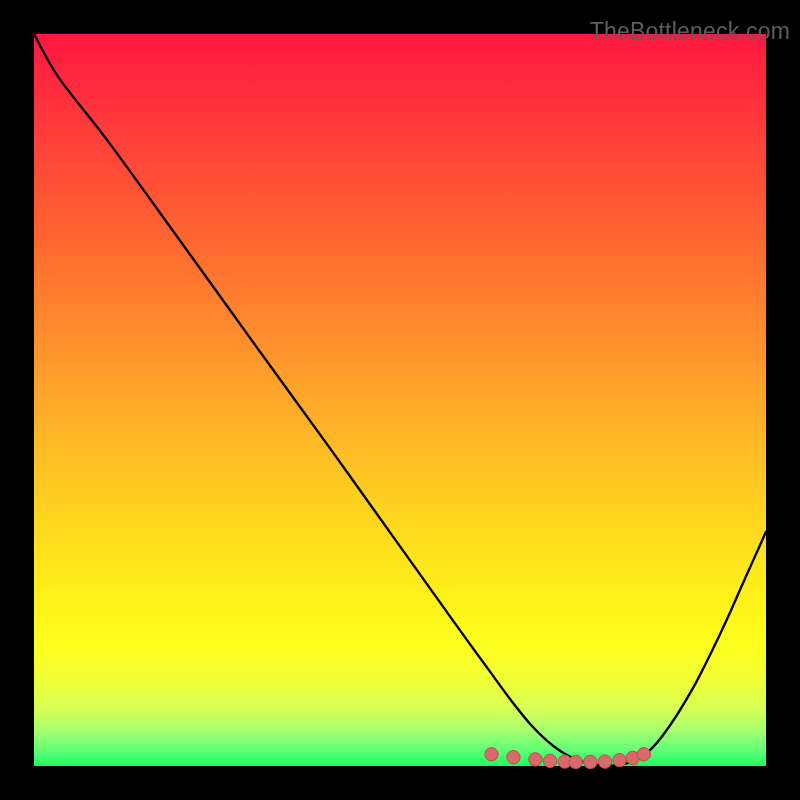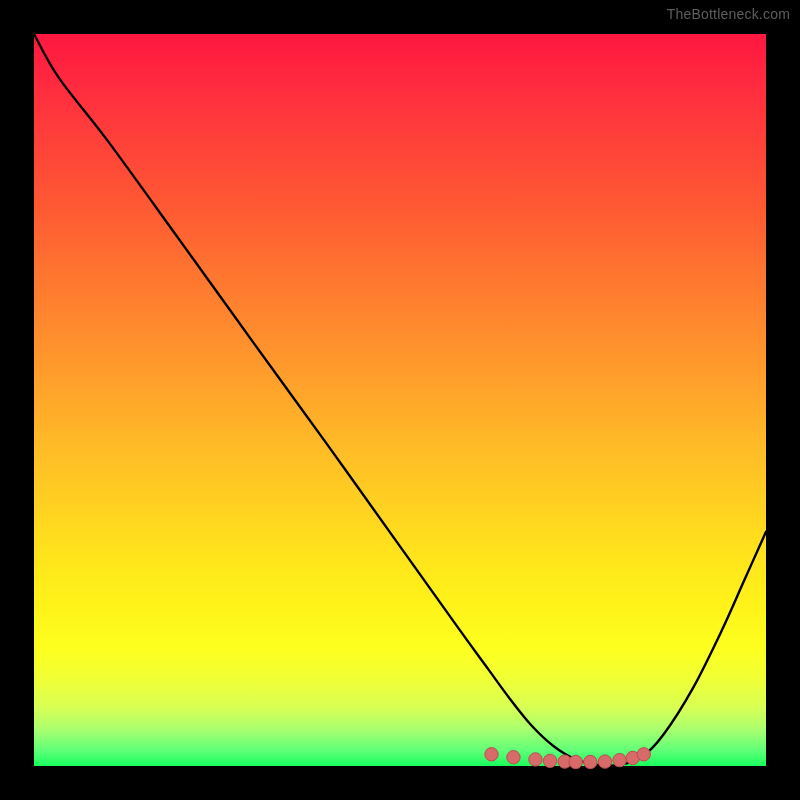--- a/index.html
+++ b/index.html
@@ -45,10 +45,10 @@
   }
   .attribution {
     position: absolute;
-    top: 6px;
+    top: 18px;
     right: 10px;
     color: #5e5e5e;
-    font-size: 14px;
+    font-size: 23px;
     font-weight: 500;
     letter-spacing: 0.2px;
     font-family: Arial, Helvetica, sans-serif;

